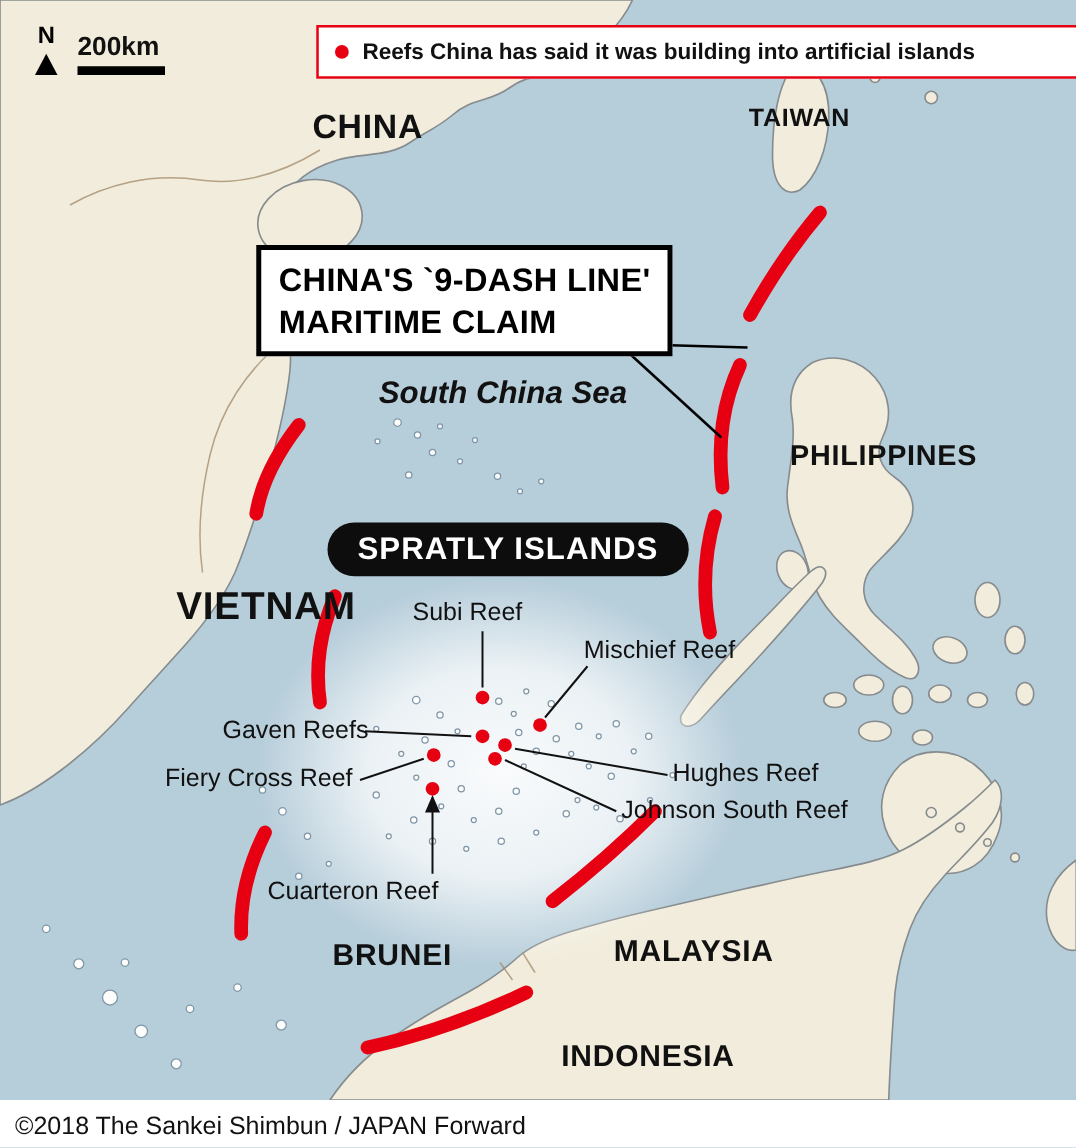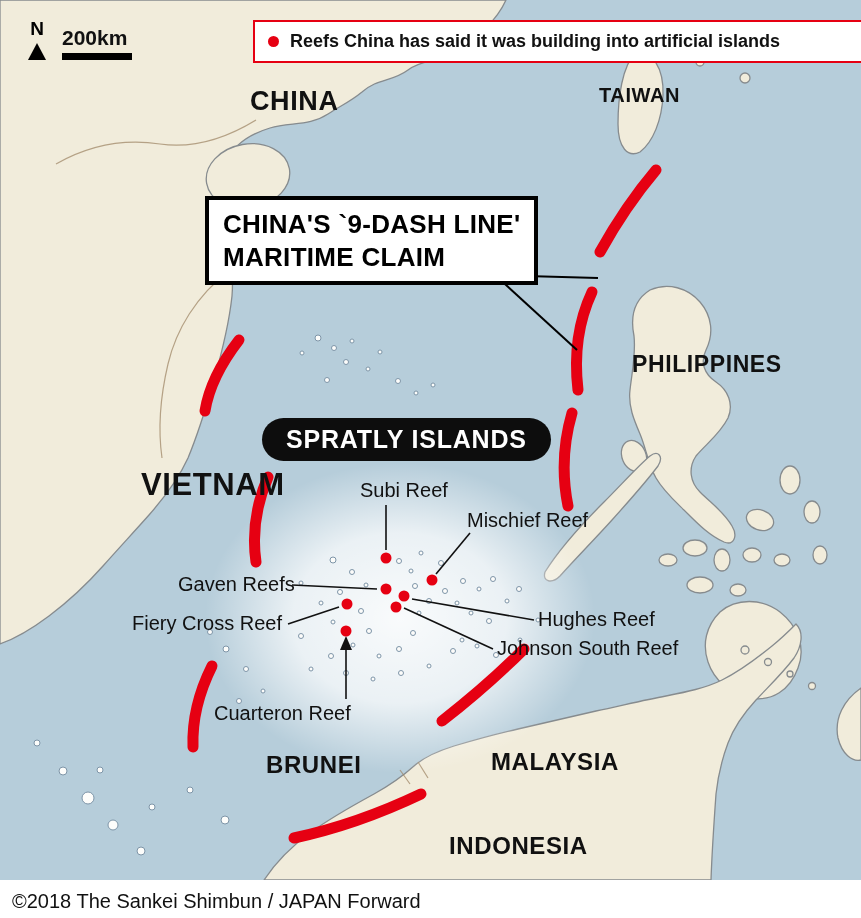--- a/index.html
+++ b/index.html
@@ -282,6 +282,7 @@
     <div>MARITIME CLAIM</div>
   </div>
 
+  <div class="label sea-label">South China Sea</div>
   <div class="pill">SPRATLY ISLANDS</div>
 
   <div class="label country c-china">CHINA</div>

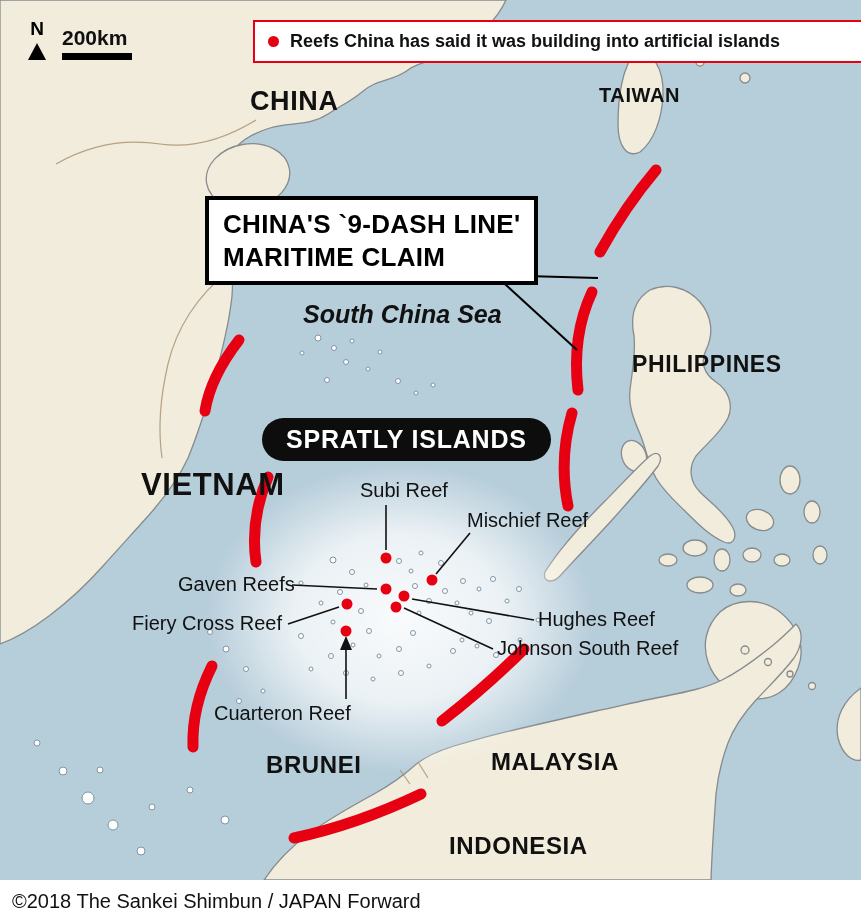--- a/index.html
+++ b/index.html
@@ -21,7 +21,7 @@
   .c-indonesia   { left:449px; top:832px; font-size:24px; }
 
   .reef { font-size:20px; }
-  .r-subi      { left:330px; top:479px;margin-left:30px; }
+  .r-subi      { left:330px; top:479px; }
   .r-mischief  { left:467px; top:509px; }
   .r-gaven     { left:178px; top:573px; }
   .r-fiery     { left:132px; top:612px; }

